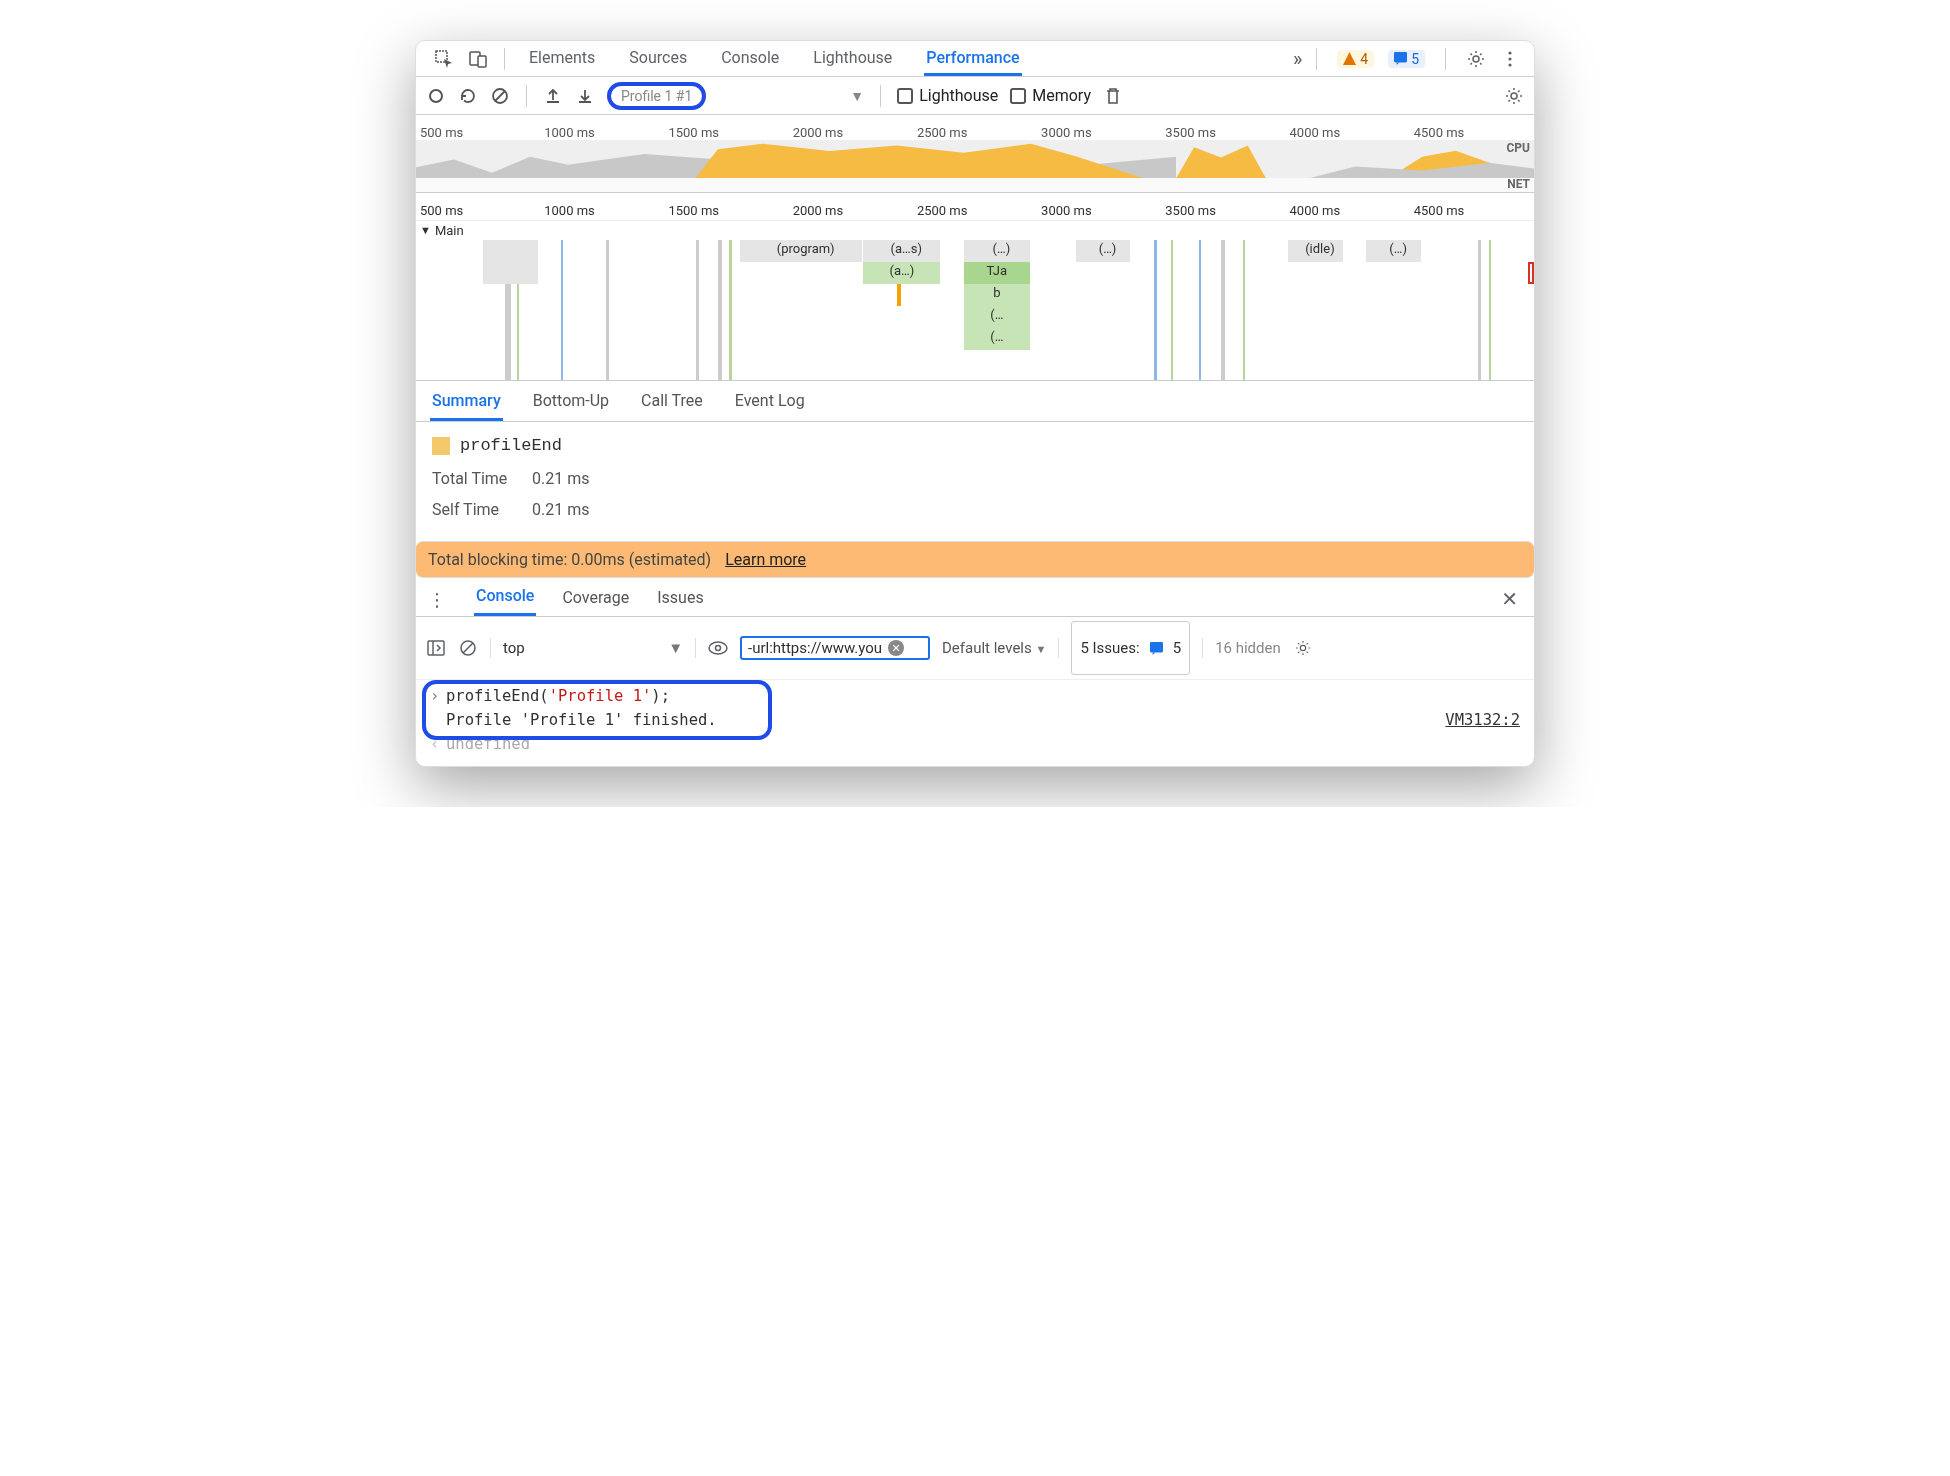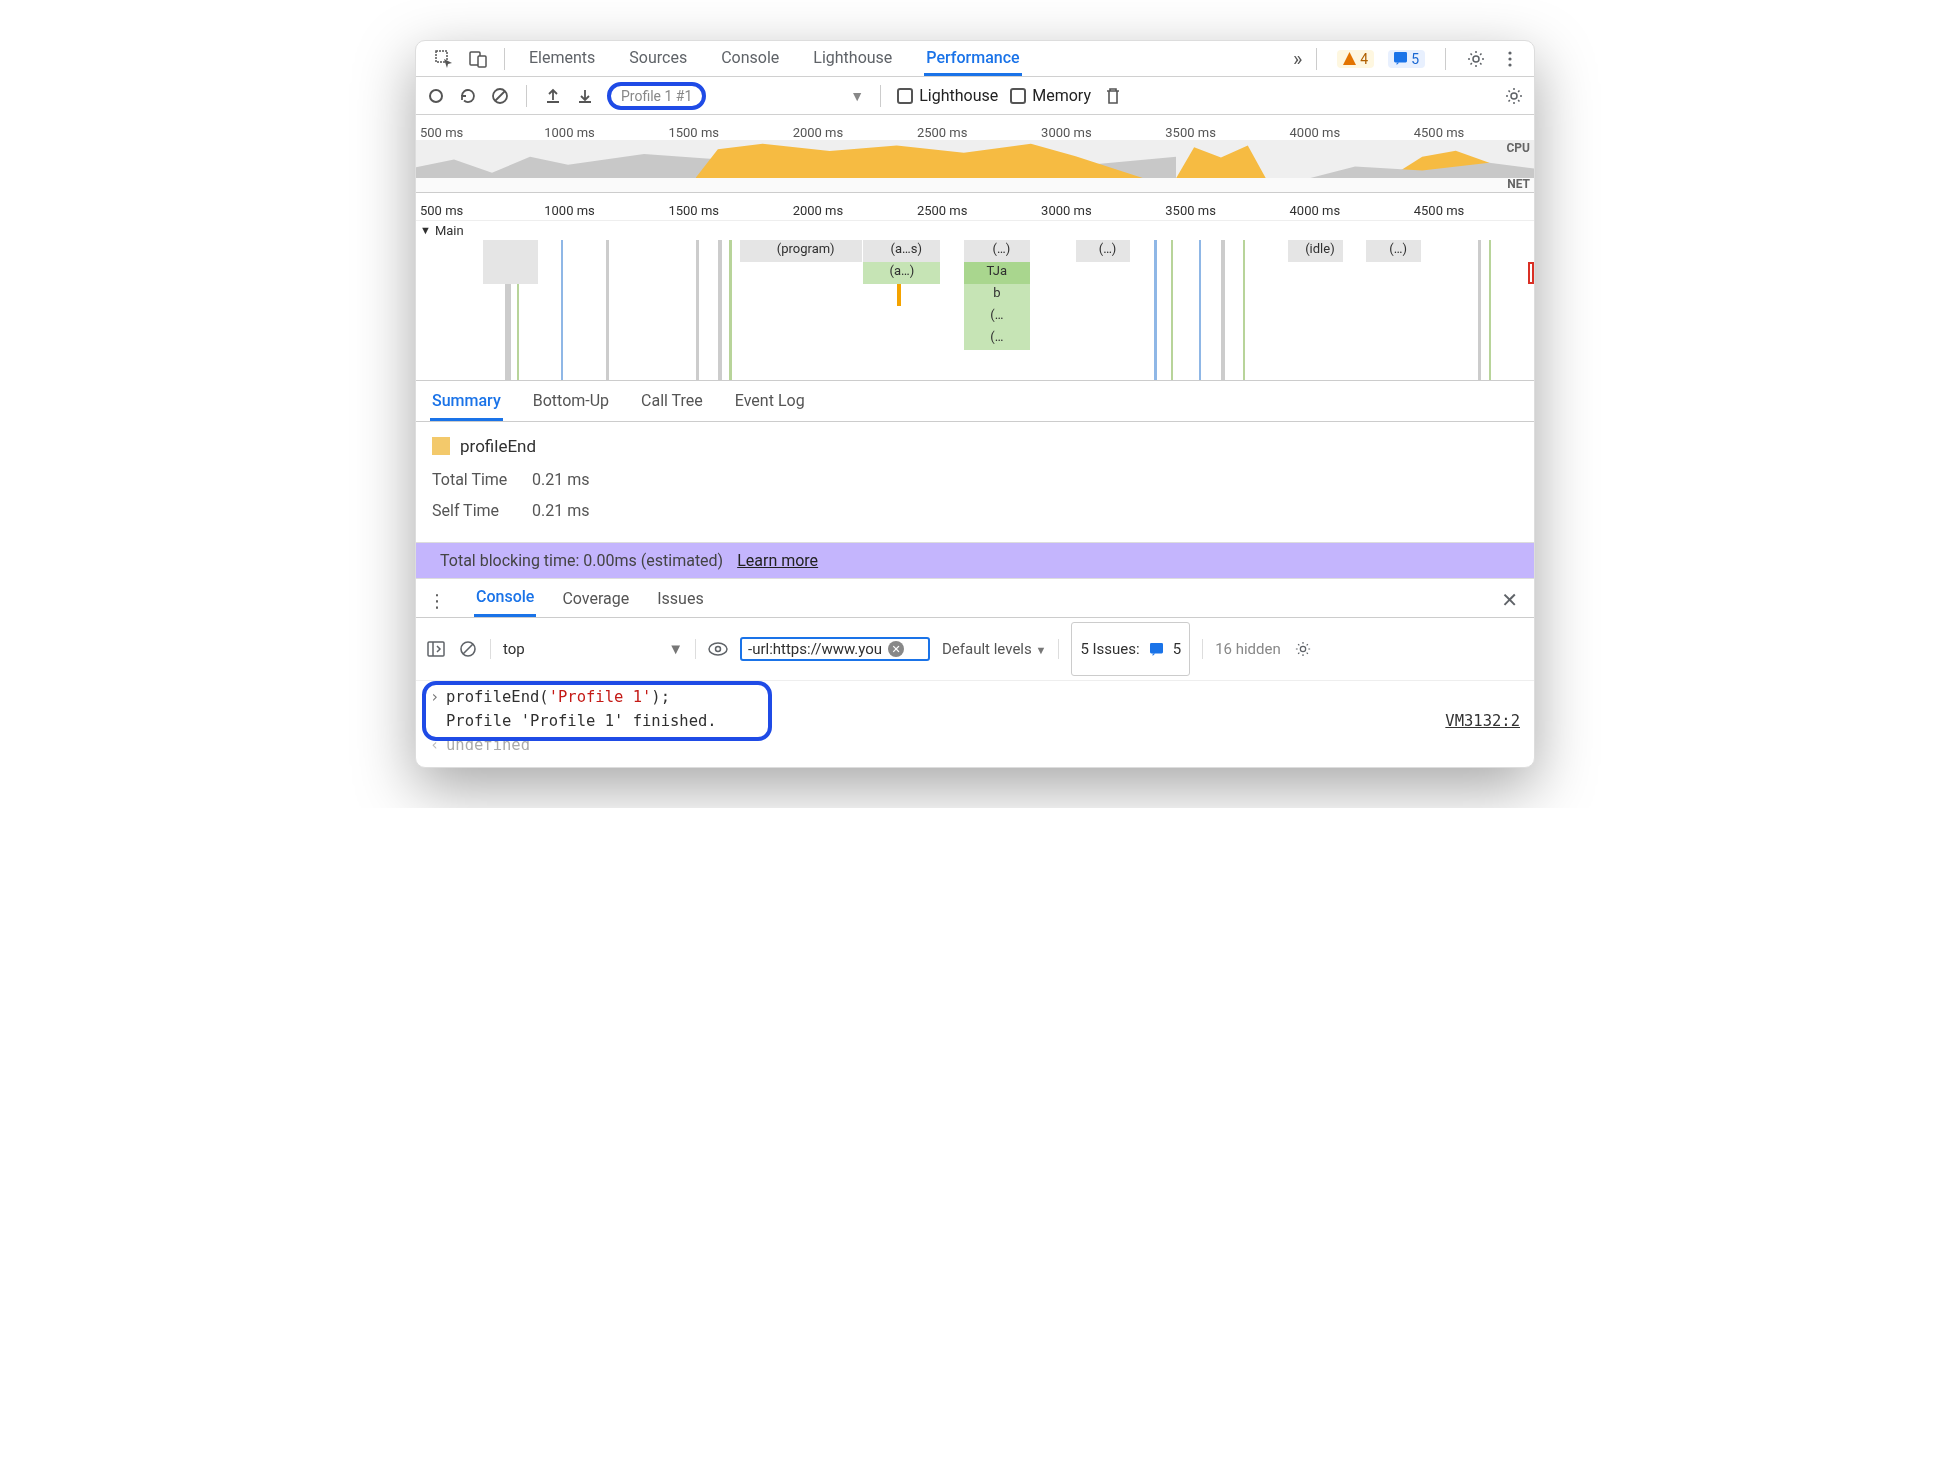--- a/index.html
+++ b/index.html
@@ -122,7 +122,7 @@
   .dtab.active { color: #1a73e8; border-bottom: 3px solid #1a73e8; font-weight: 500; }
 
   .summary-body { padding: 14px 16px 10px 16px; }
-  .summary-body .evt { display: flex; align-items: center; gap: 10px; font-size: 17px; margin-bottom: 14px; }
+  .summary-body .evt { display: flex; align-items: center; gap: 10px; font-size: 17px; margin-bottom: 14px; font-family: Liberation Mono, monospace; }
   .evt .swatch { width: 18px; height: 18px; background: #f3c96b; }
   .kv { display: flex; gap: 10px; font-size: 16px; color: #555; margin-bottom: 12px; }
   .kv .k { width: 90px; }

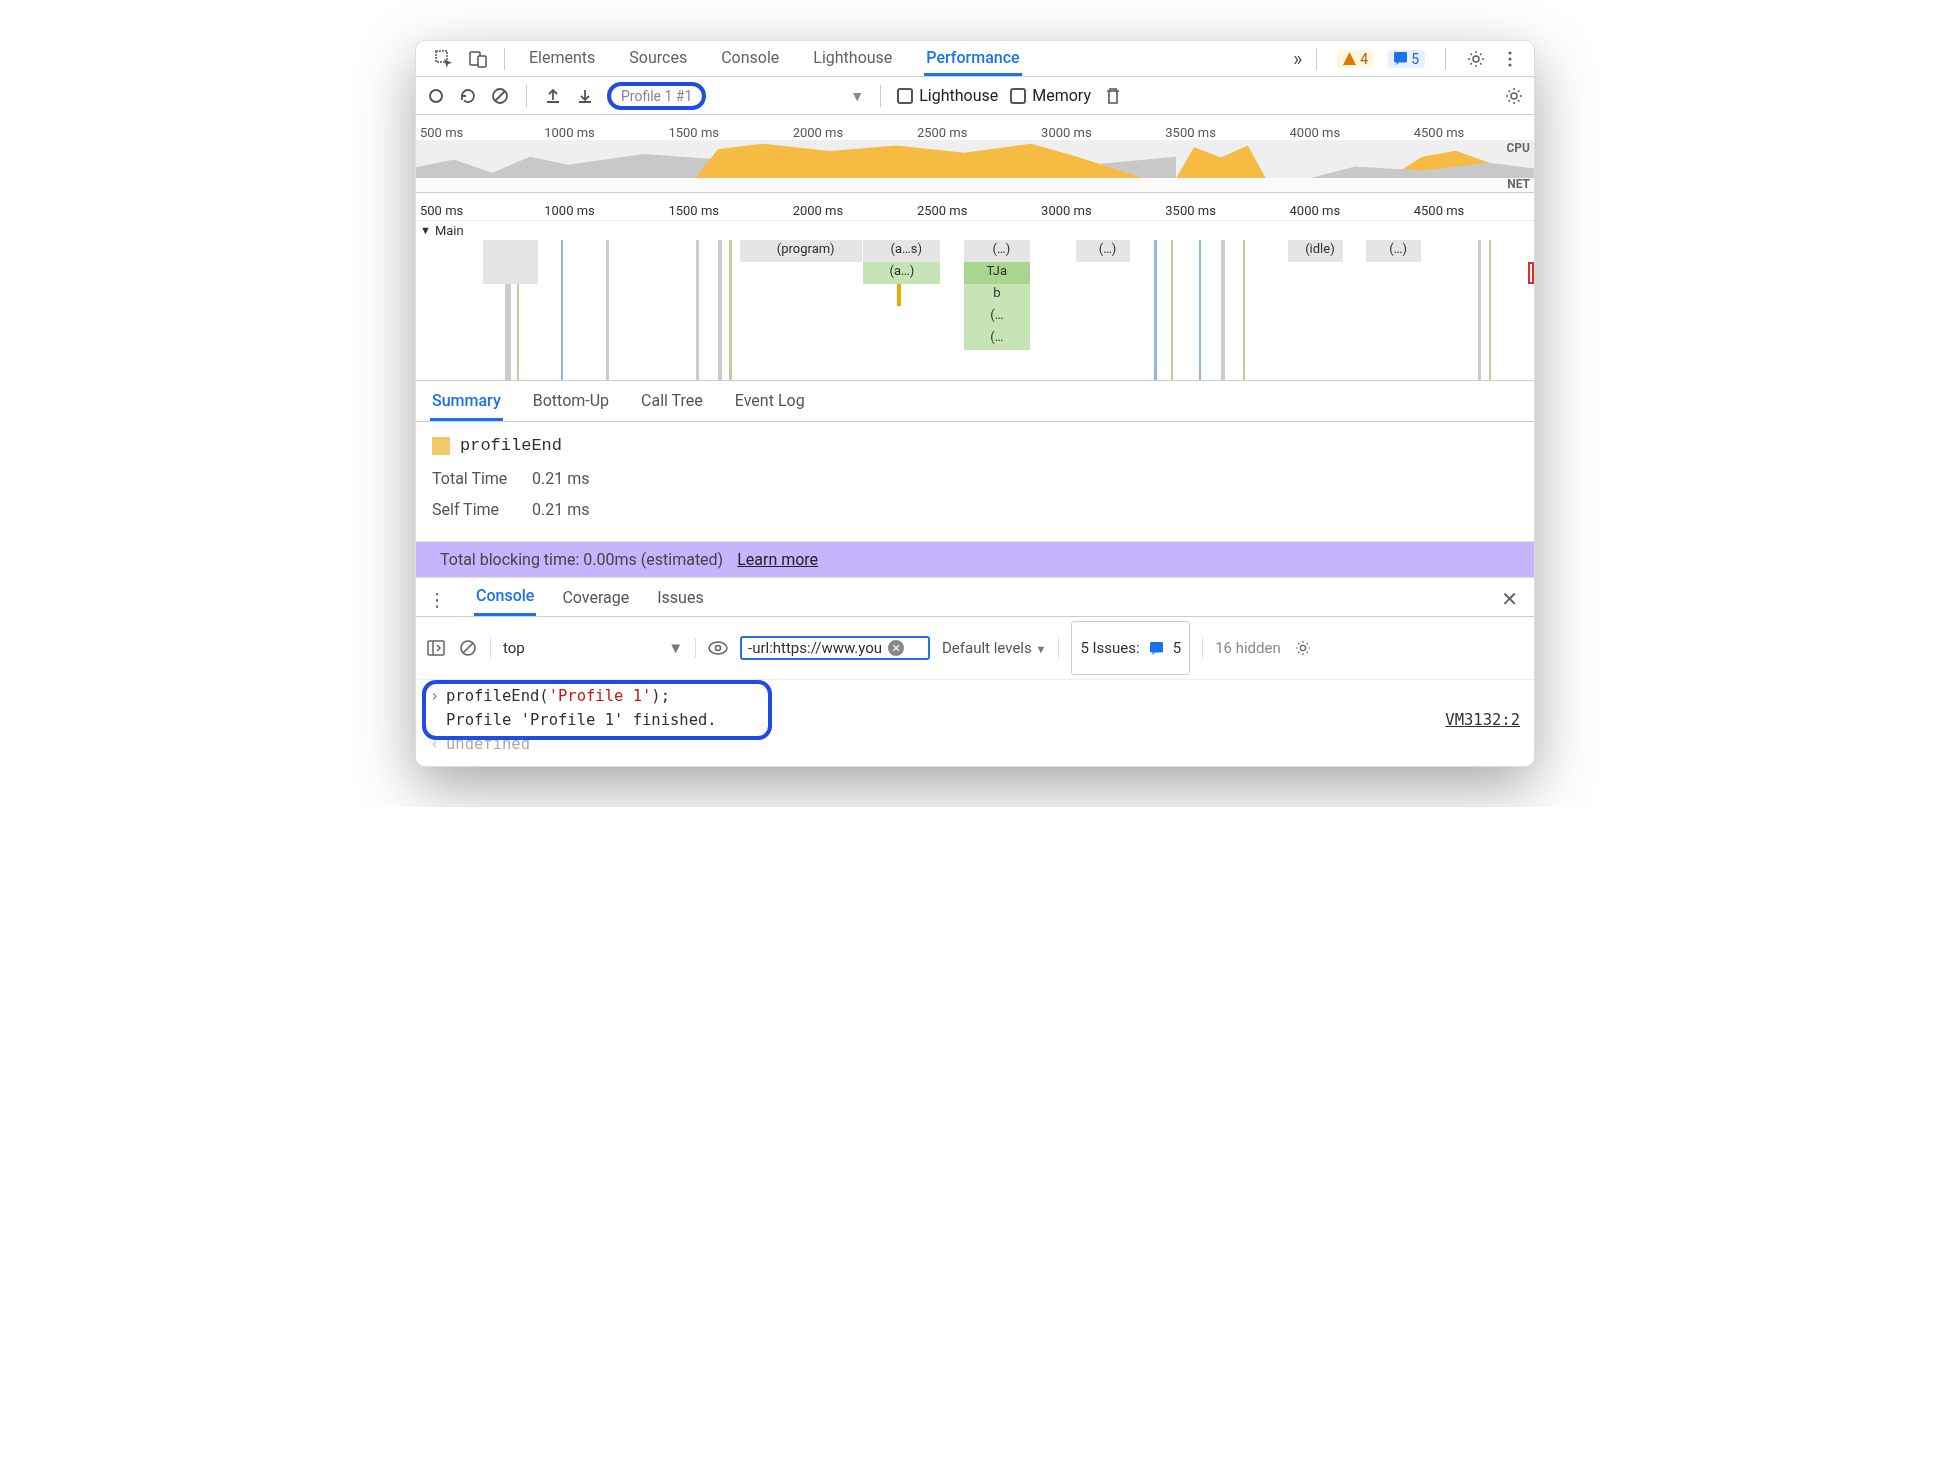--- a/index.html
+++ b/index.html
@@ -127,8 +127,8 @@
   .kv { display: flex; gap: 10px; font-size: 16px; color: #555; margin-bottom: 12px; }
   .kv .k { width: 90px; }
   .blocking-row {
-    padding: 8px 24px; background: #c4b5fd; font-size: 16px; color: #444;
-    border-top: 1px solid #ddd; border-bottom: 1px solid #ddd;
+    padding: 8px 12px; background: #fdba74; font-size: 16px; color: #444;
+    border-top: 1px solid #ddd; border-bottom: 1px solid #ddd; border-radius: 7px;
   }
   .blocking-row a { color: #222; text-decoration: underline; margin-left: 10px; }
 

